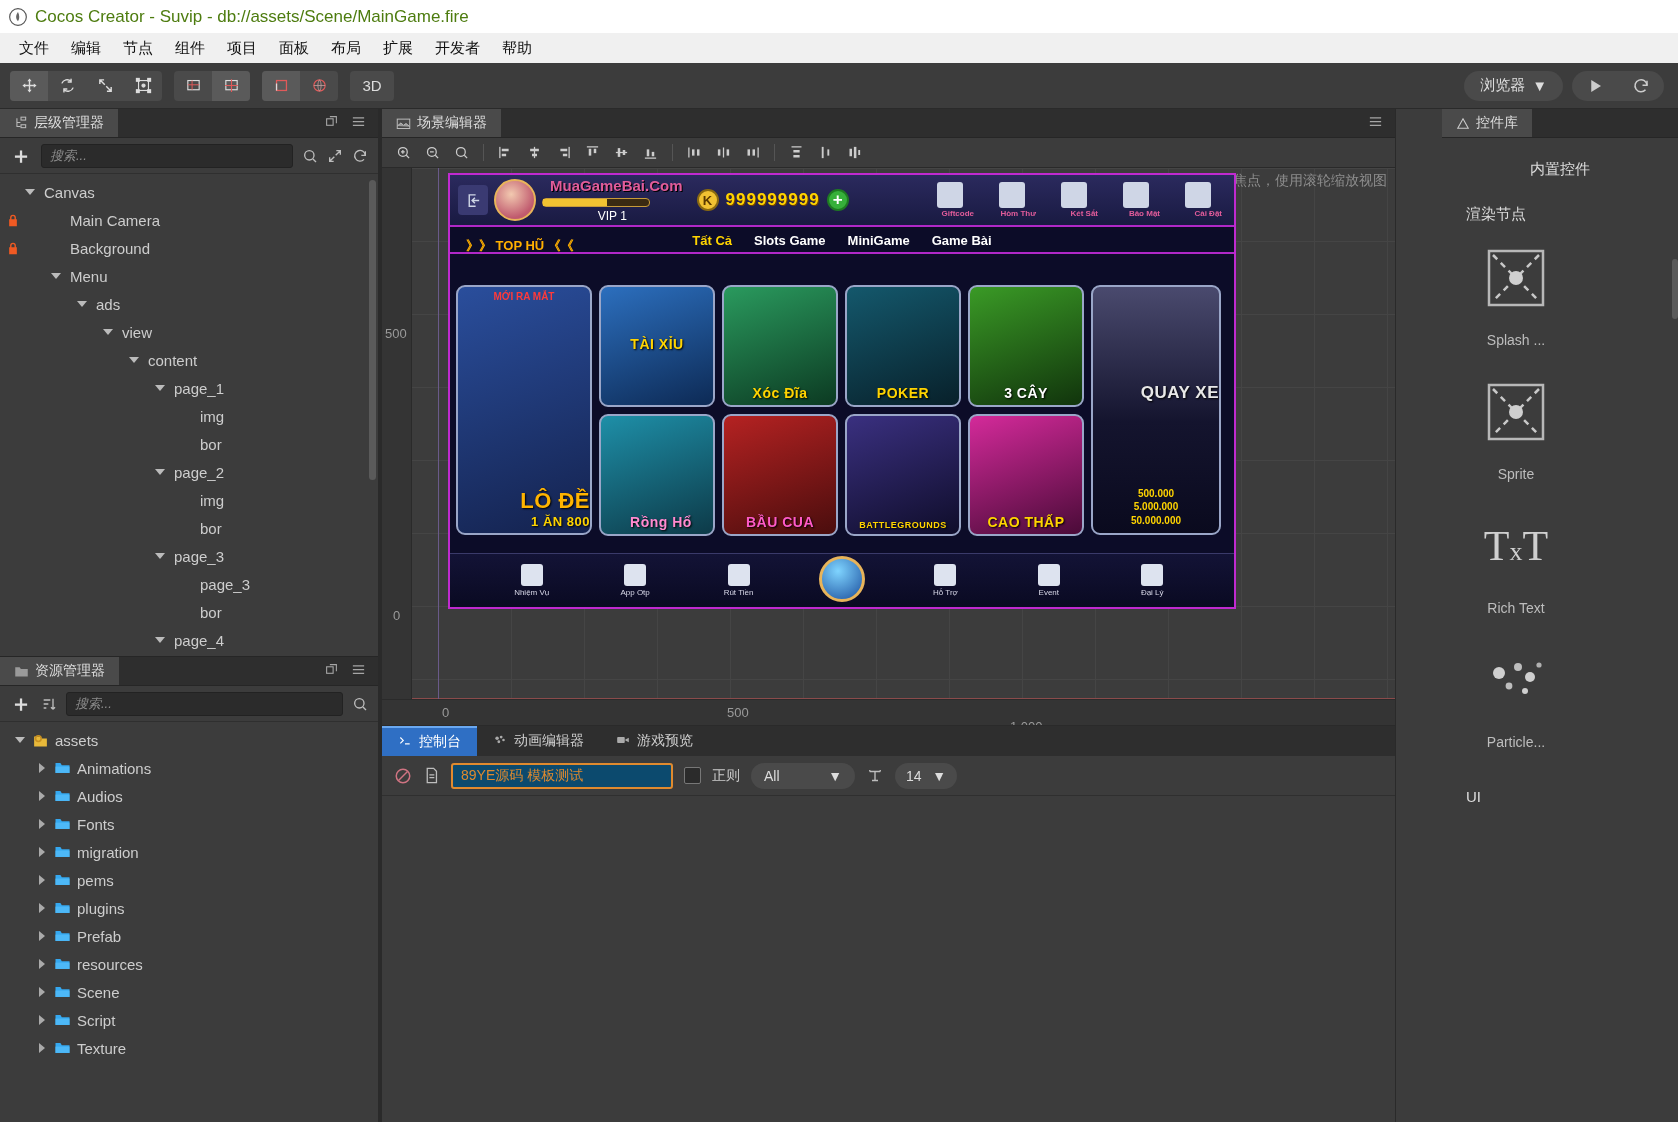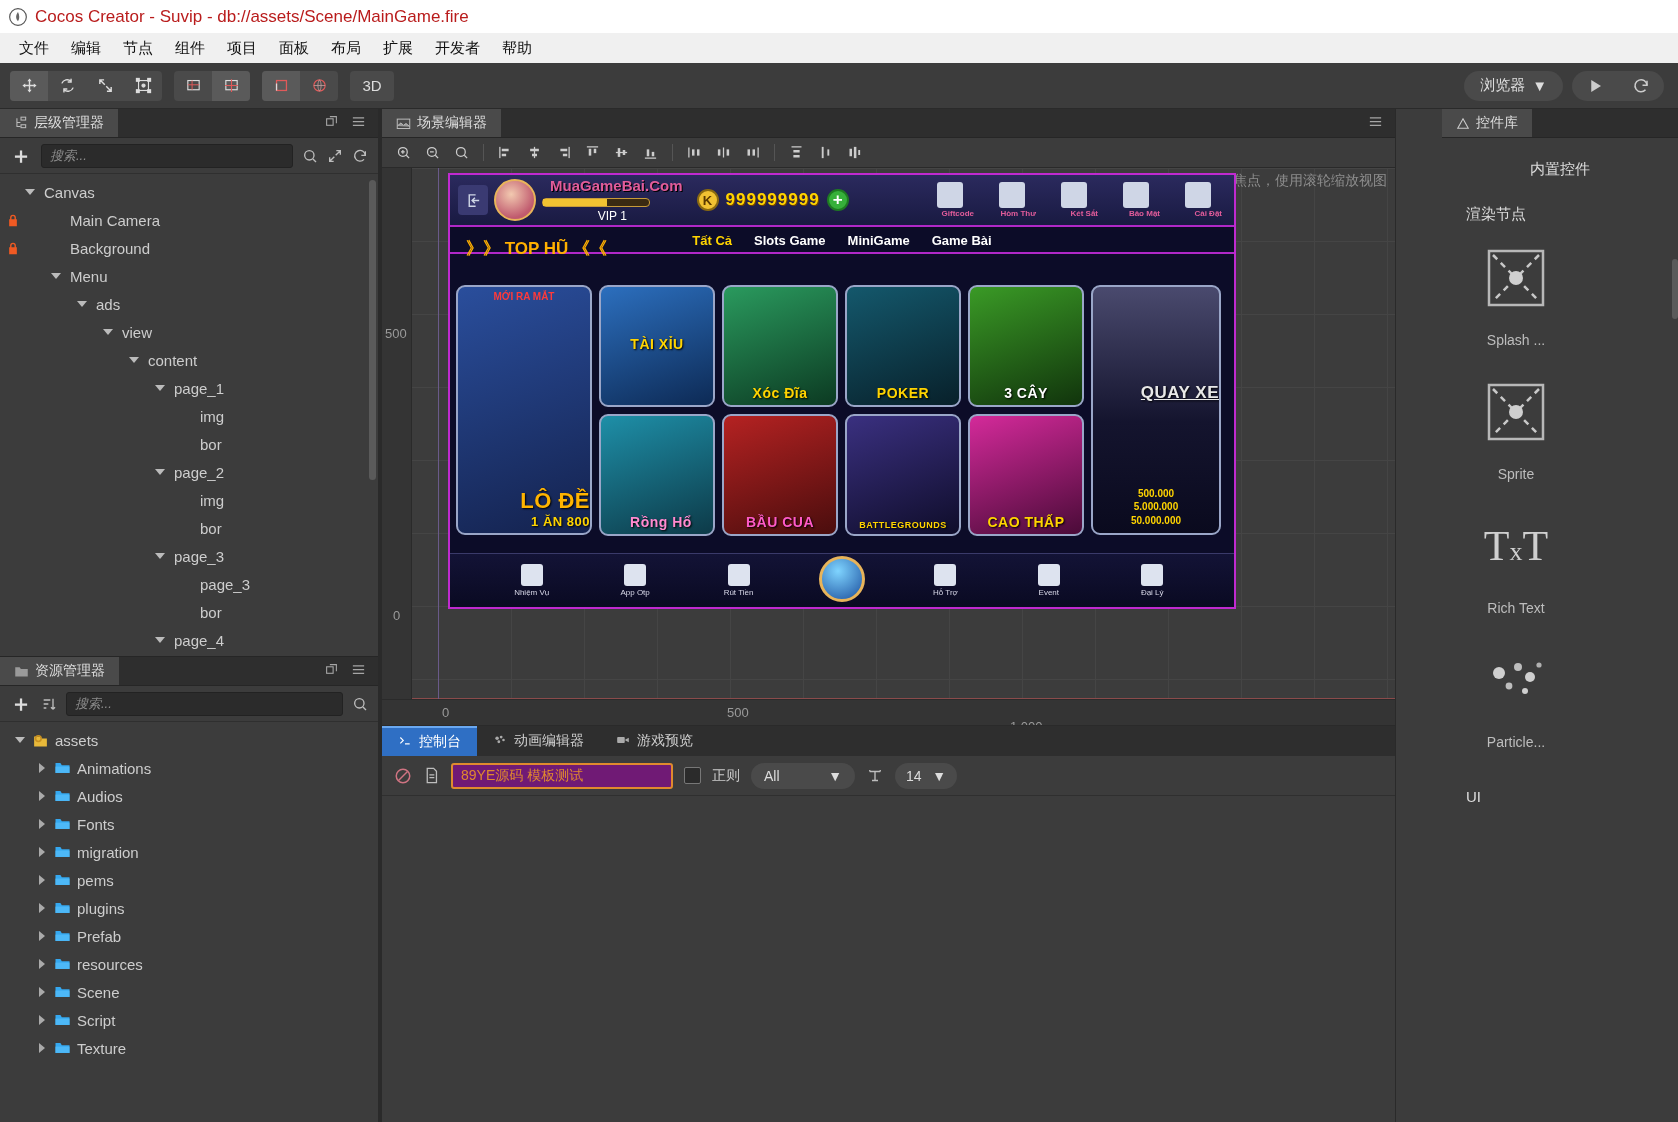--- a/index.html
+++ b/index.html
@@ -7,7 +7,7 @@
     font-family:"Liberation Sans", sans-serif; background:#3c3c3c; color:#ccc; }
 
   
-  .titlebar { height:33px; background:#ffffff; color:#b91c1c;
+  .titlebar { height:33px; background:#ffffff; color:#4d7c0f;
     display:flex; align-items:center; padding-left:8px; font-size:17px; }
   .titlebar .logo { width:20px; height:20px; margin-right:7px; flex:none; }
 

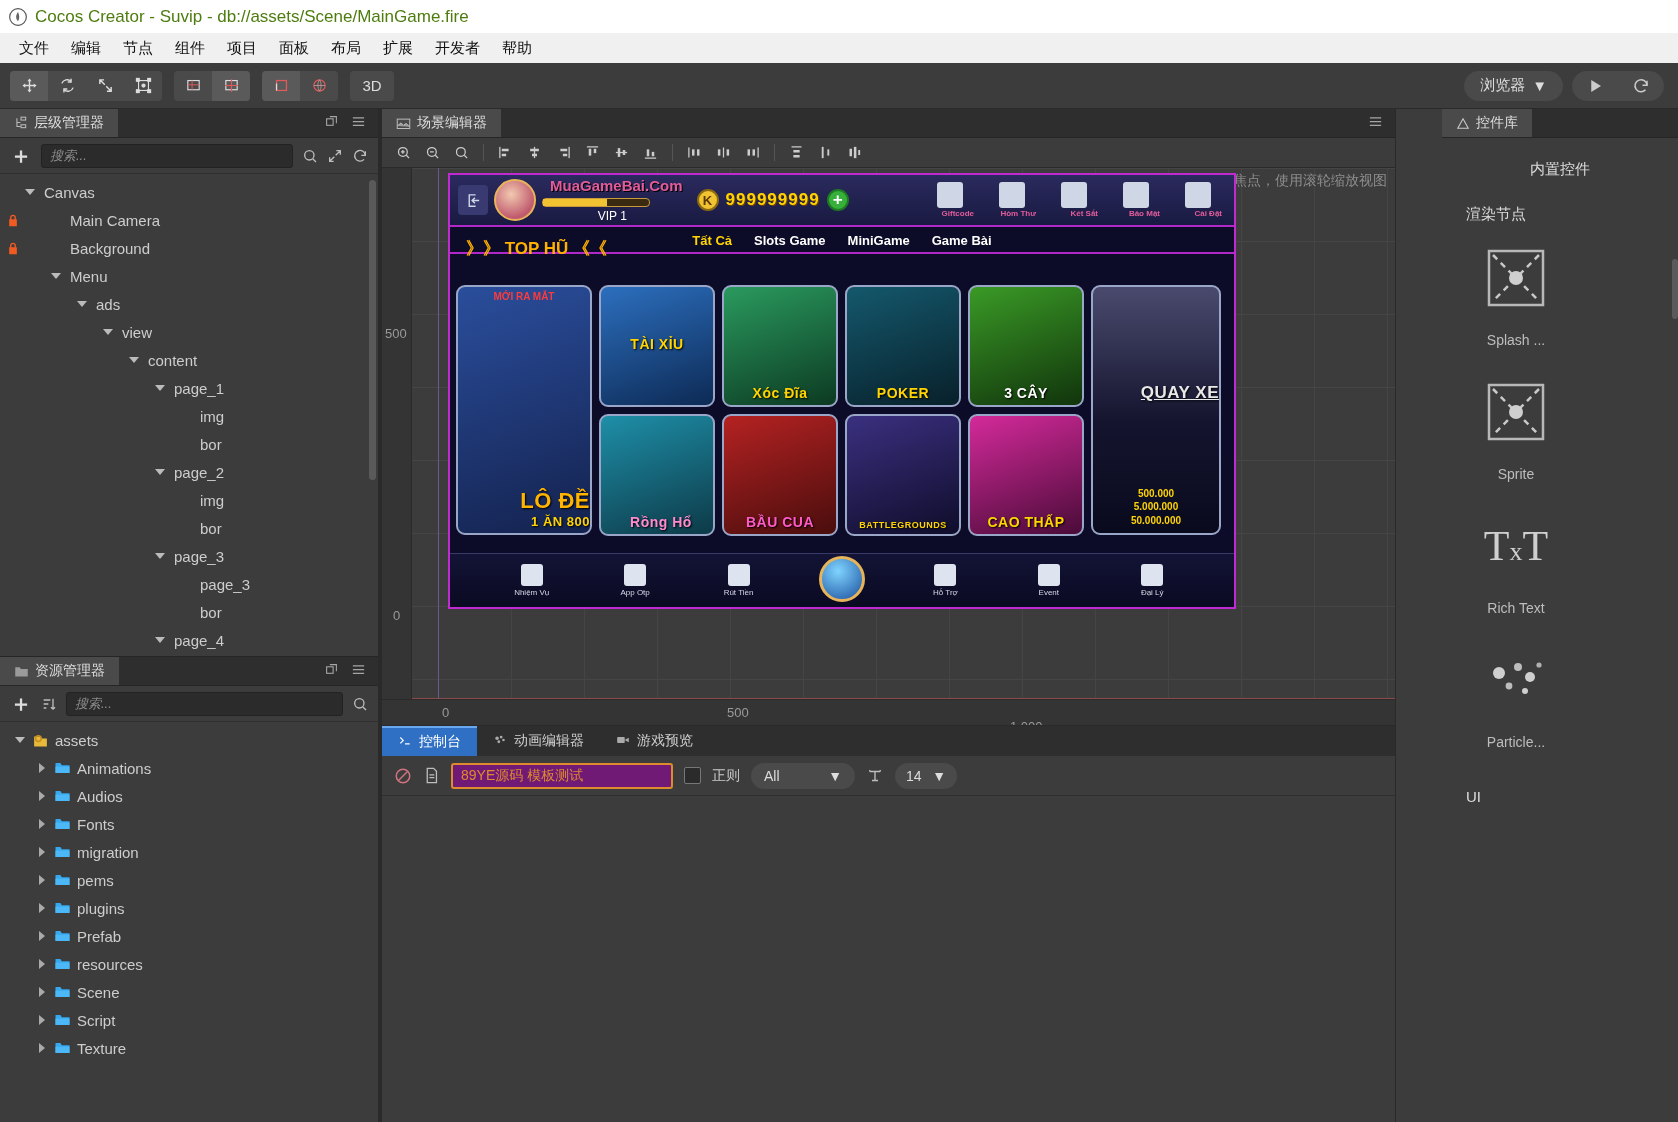--- a/index.html
+++ b/index.html
@@ -132,7 +132,7 @@
   .g-tabs .t { font-size:13px; font-weight:bold; color:#fff; cursor:pointer;}
   .g-tabs .t.a { color:#ffd400; }
   .tophu { position:absolute; left:16px; top:62px; color:#ffb000;
-    font-weight:bold; font-size:17px; }
+    font-weight:bold; font-size:13px; }
   .grid-games { position:absolute; left:6px; right:6px; top:110px;
     display:flex; gap:7px; }
   .gcol { display:flex; flex-direction:column; gap:7px; }

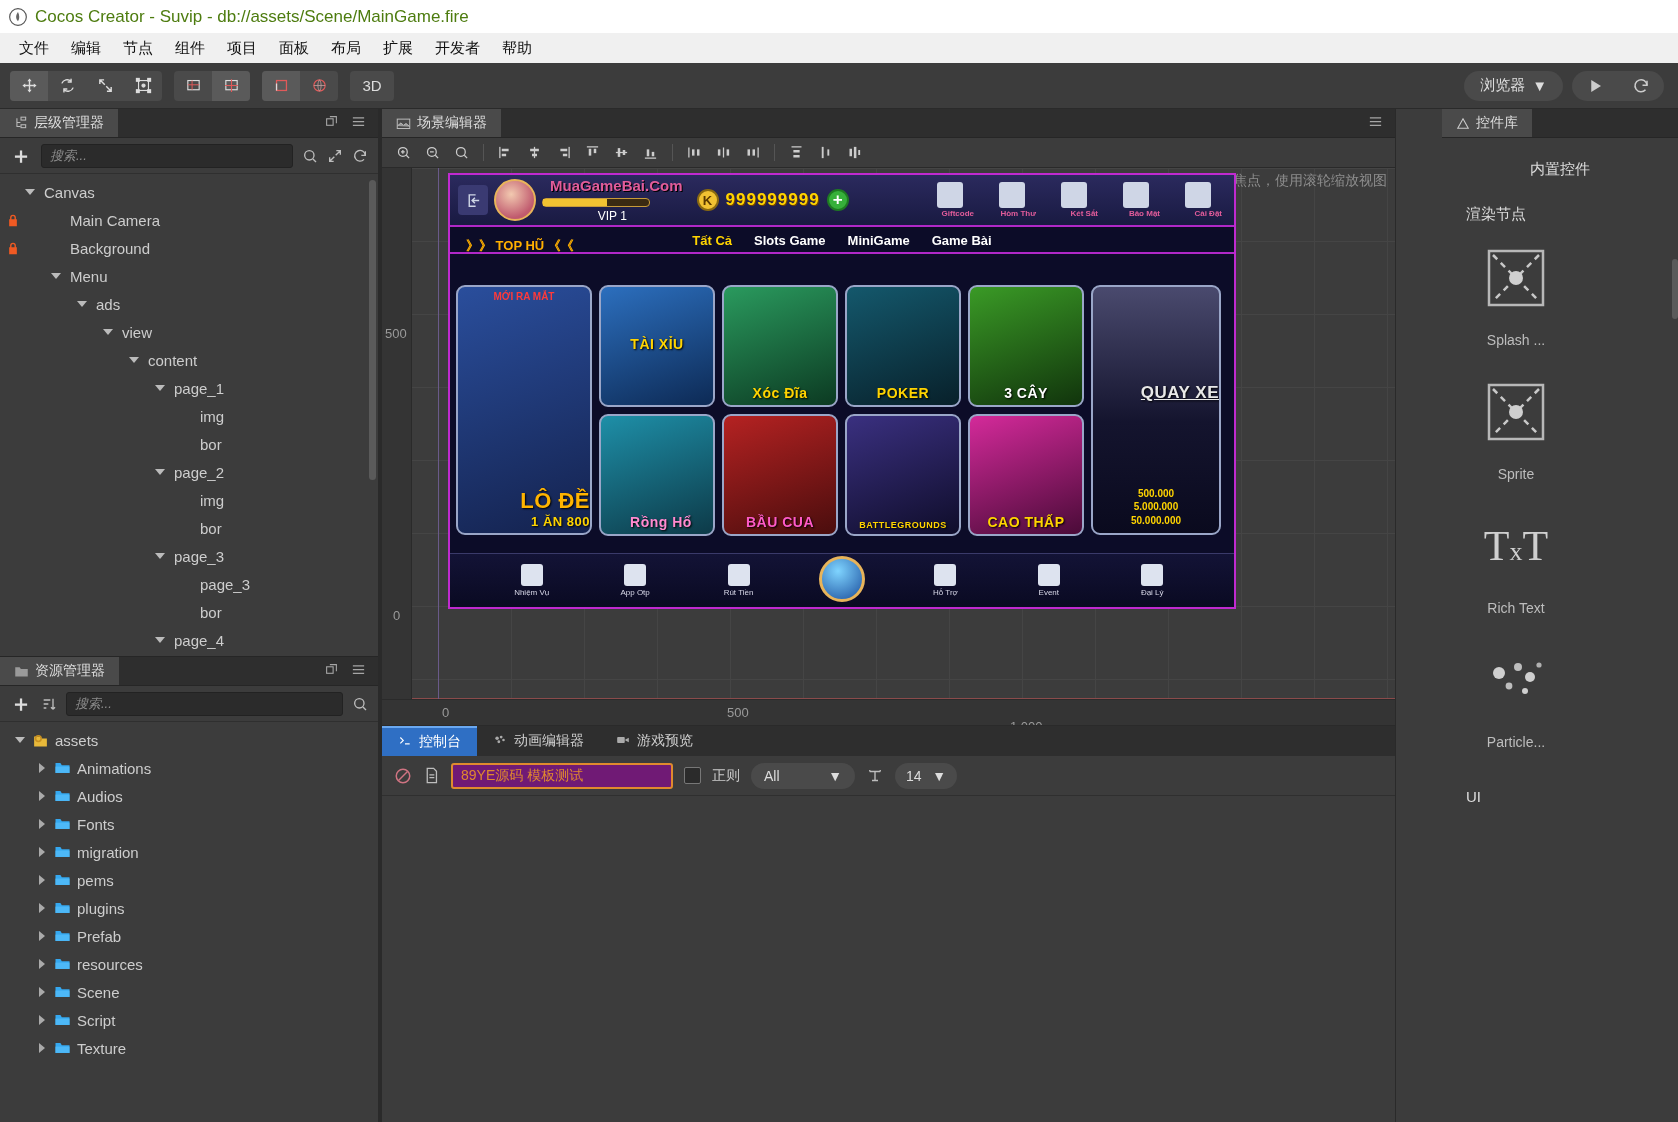--- a/index.html
+++ b/index.html
@@ -917,7 +917,7 @@
             </div>
 
             <div class="tile tall" style="background:linear-gradient(180deg,#4a4a6e 0%,#14142e 55%,#0a0a1e 100%);flex-direction:column;justify-content:center;">
-              <div class="tl" style="color:#e8e8e8;font-size:17px;margin-bottom:30px;text-decoration:underline;">QUAY XE</div>
+              <div class="tl" style="color:#e8e8e8;font-size:17px;margin-bottom:30px;">QUAY XE</div>
               <div class="jack">
                 <div>500.000</div>
                 <div>5.000.000</div>

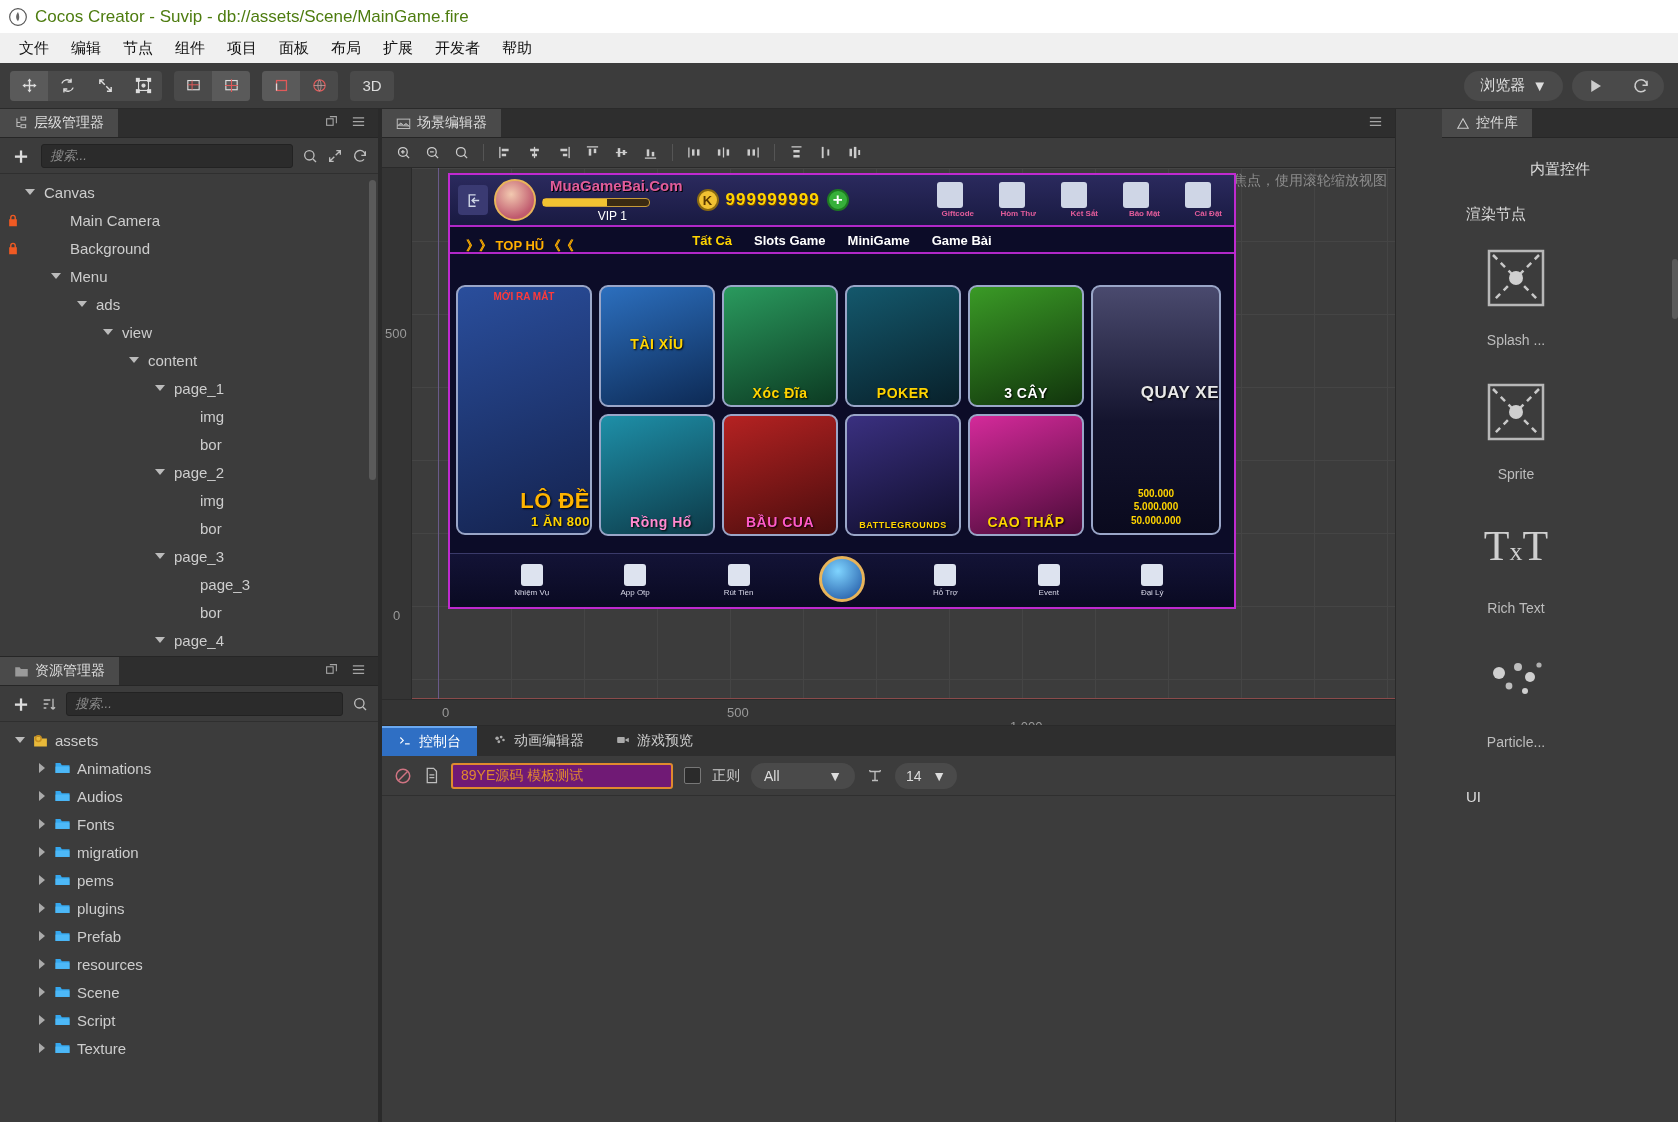--- a/index.html
+++ b/index.html
@@ -169,7 +169,7 @@
   .ctab.active { background:#2f6fc4; color:#fff; border-top:2px solid #6aa8f0; }
   .cfilter { height:40px; background:#3c3c3c; display:flex; align-items:center;
     gap:11px; padding:0 12px; border-bottom:1px solid #2f2f2f; }
-  .cinput { width:222px;height:26px;background:#701a75;border:2px solid #e08a2e;
+  .cinput { width:222px;height:26px;background:#0c4a6e;border:2px solid #e08a2e;
     border-radius:3px; display:flex;align-items:center;padding:0 8px;
     font-size:14px;color:#e08a2e; }
   .cbox { width:17px;height:17px;background:#2b2b2b;border:1px solid #777;border-radius:2px;}

